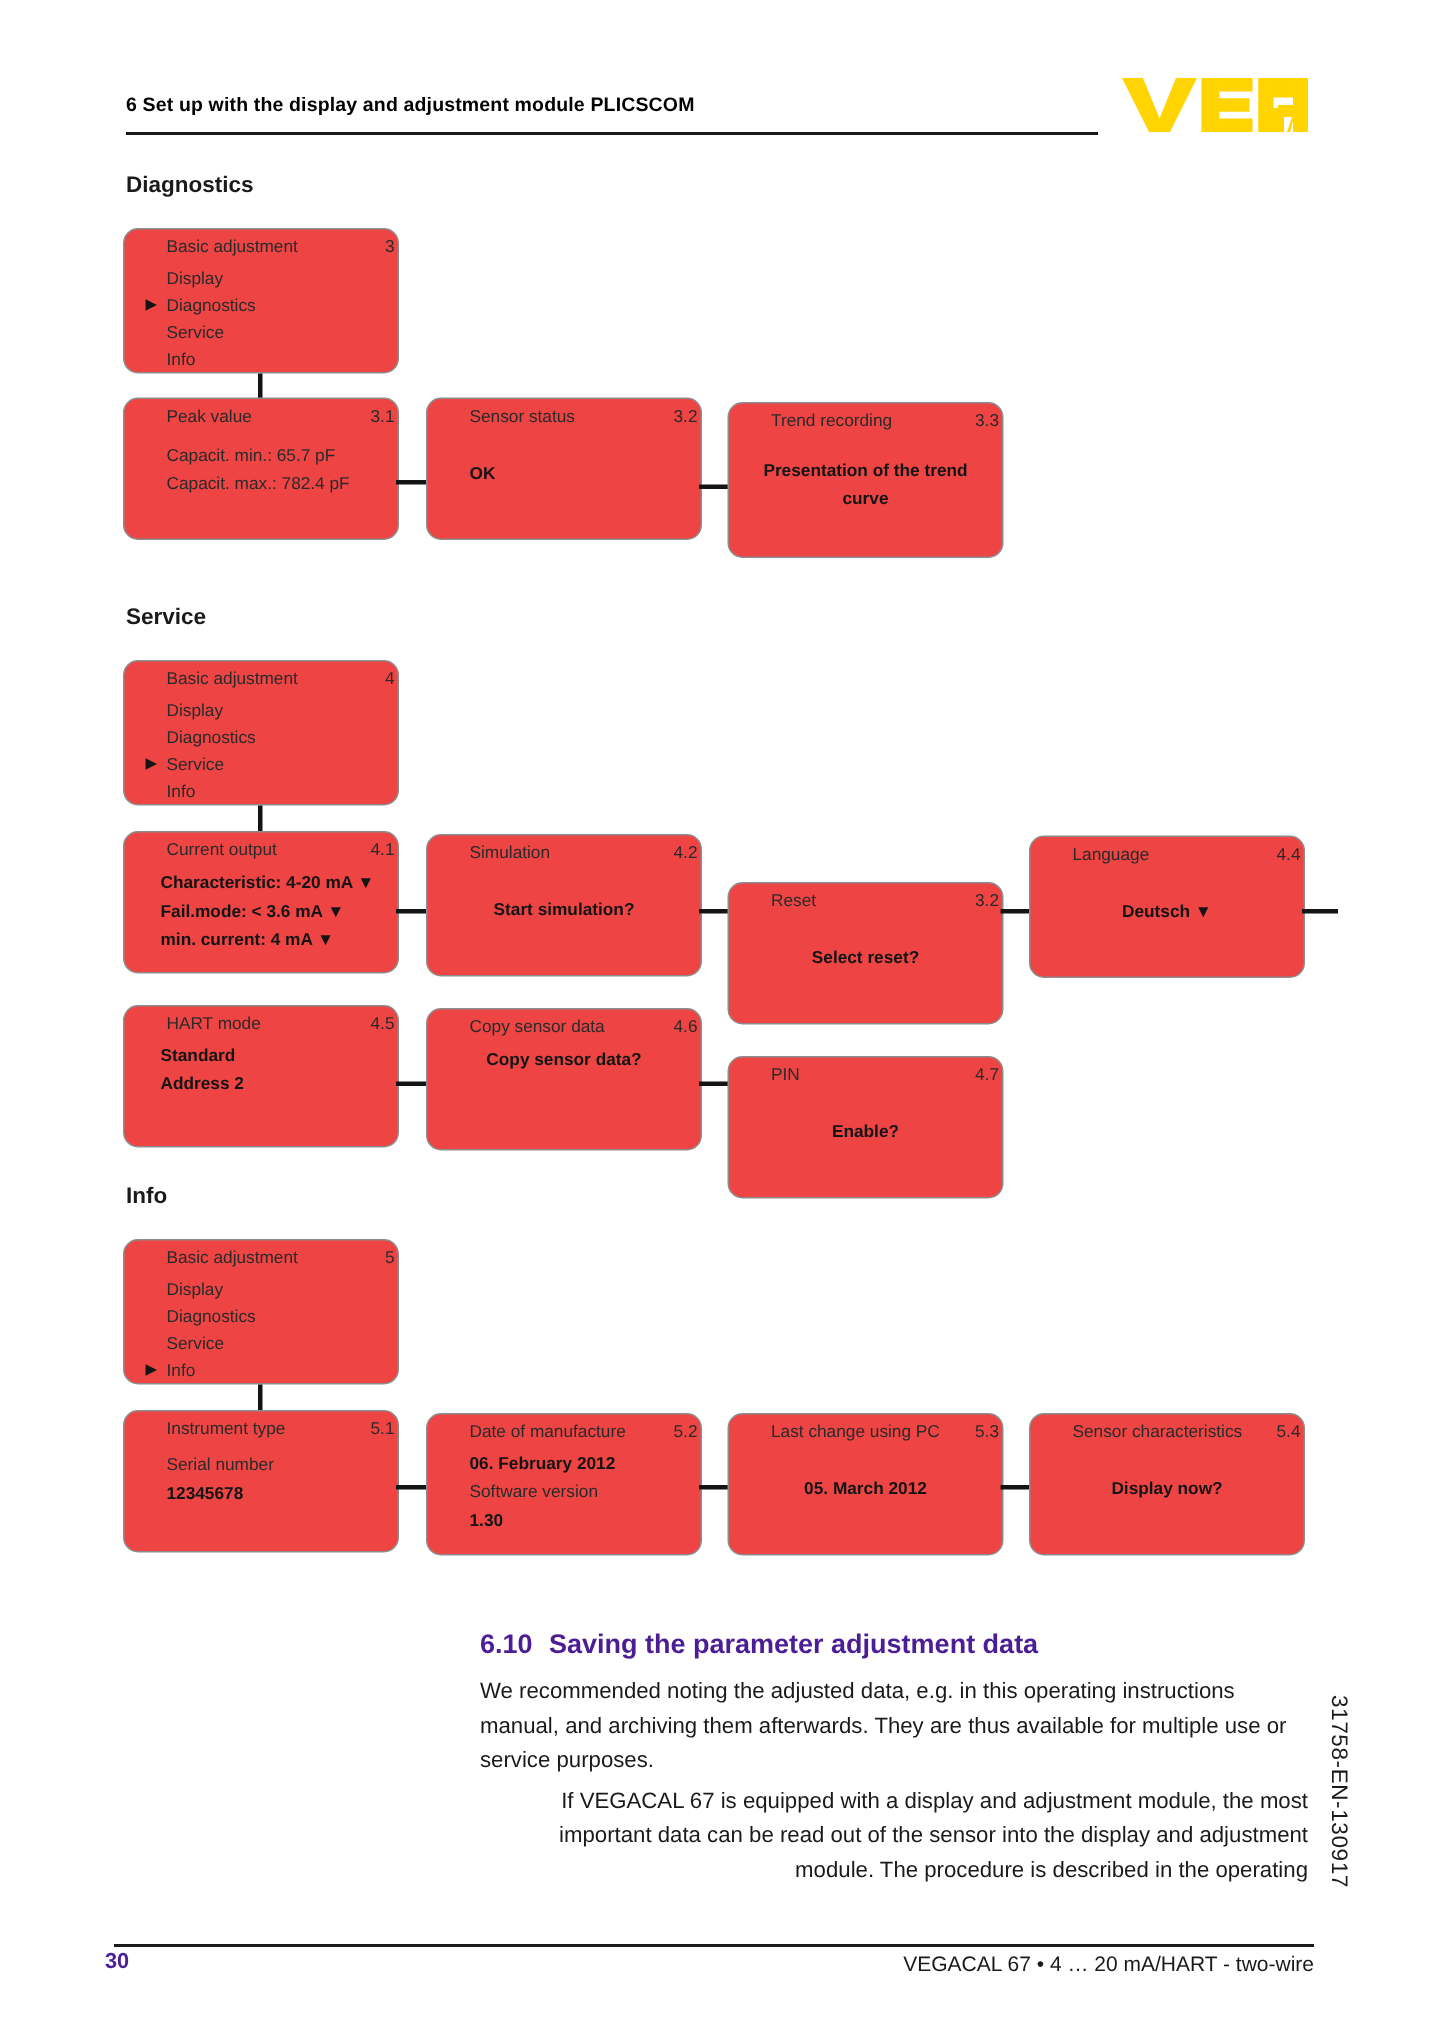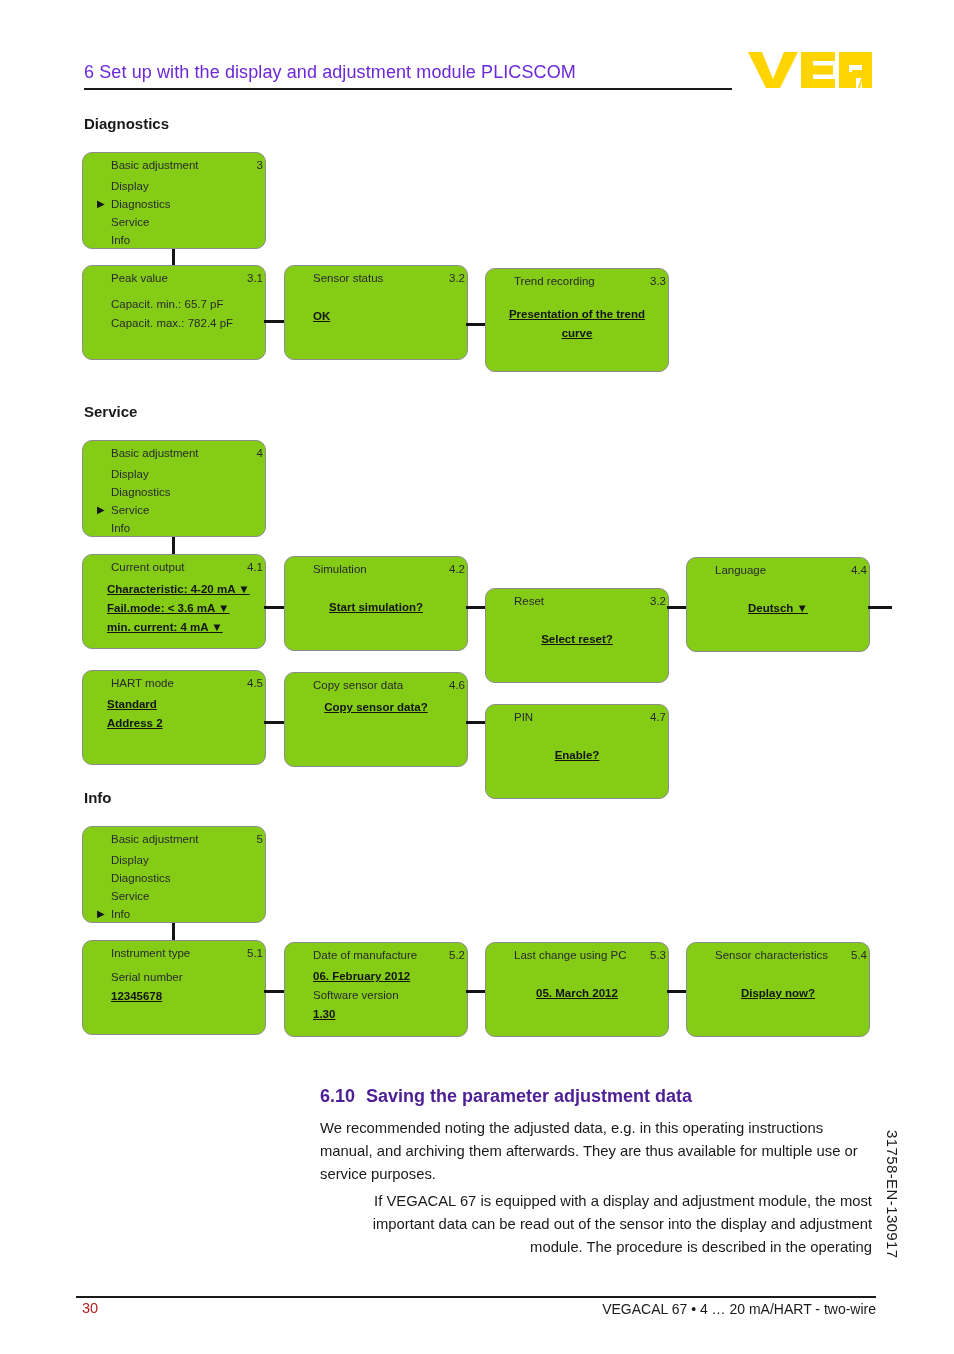--- a/index.html
+++ b/index.html
@@ -24,10 +24,10 @@
     width: 648px;
   }
   .header-title {
-    font-size: 18px;
-    font-weight: normal;
+    font-size: 13px;
+    font-weight: bold;
     letter-spacing: .1px;
-    color: #6d28d9;
+    color: #000000;
     white-space: nowrap;
   }
   .header-rule {

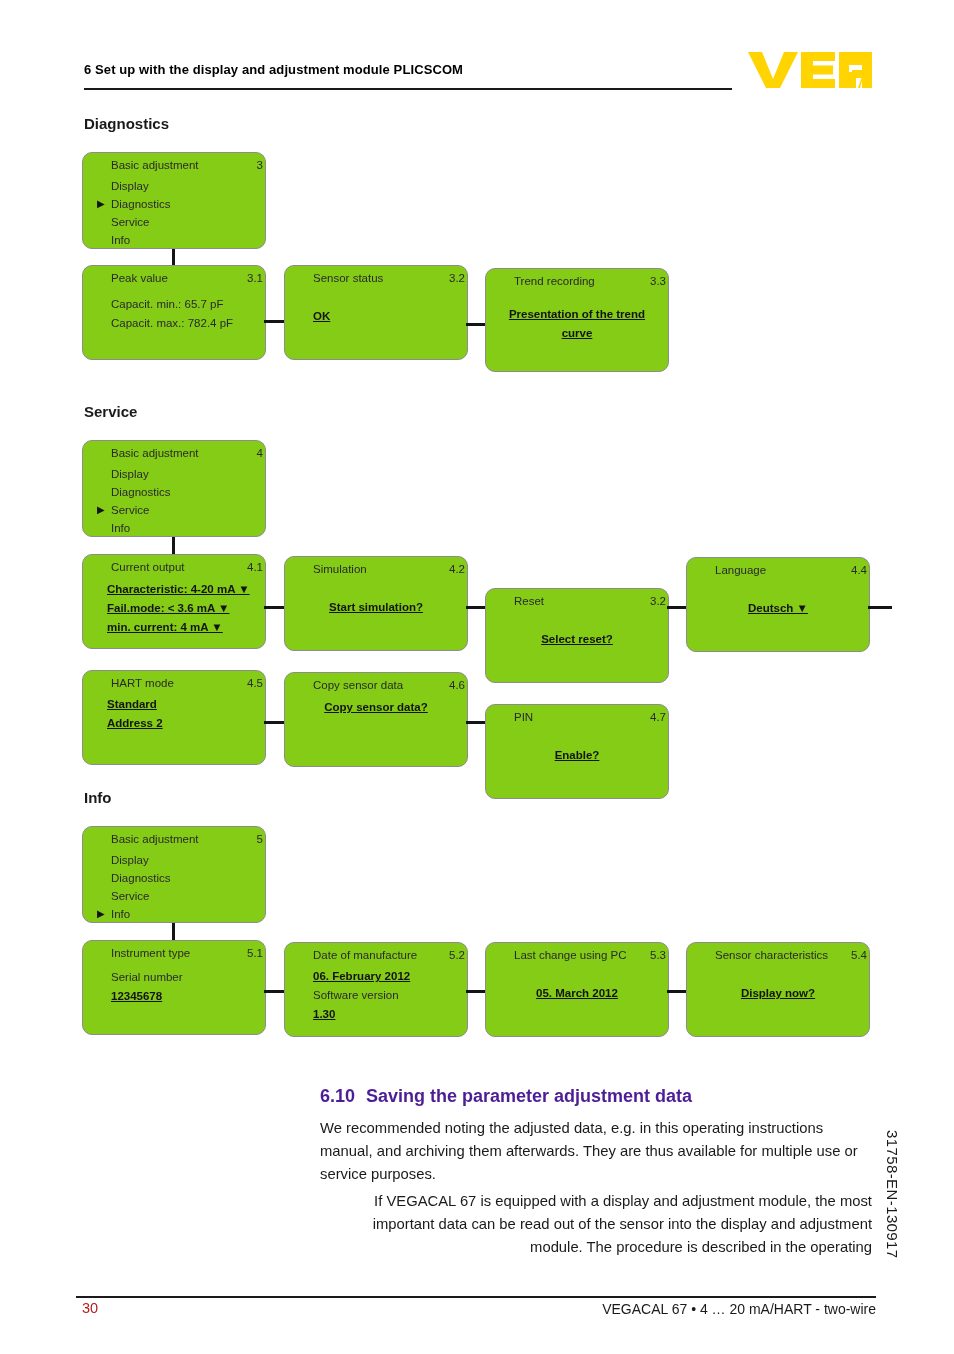--- a/index.html
+++ b/index.html
@@ -62,7 +62,7 @@
   
   .box {
     position: absolute;
-    background: #84cc16;
+    background: #ef4444;
     border: 1px solid #8c8c8c;
     border-radius: 10px;
     box-sizing: border-box;

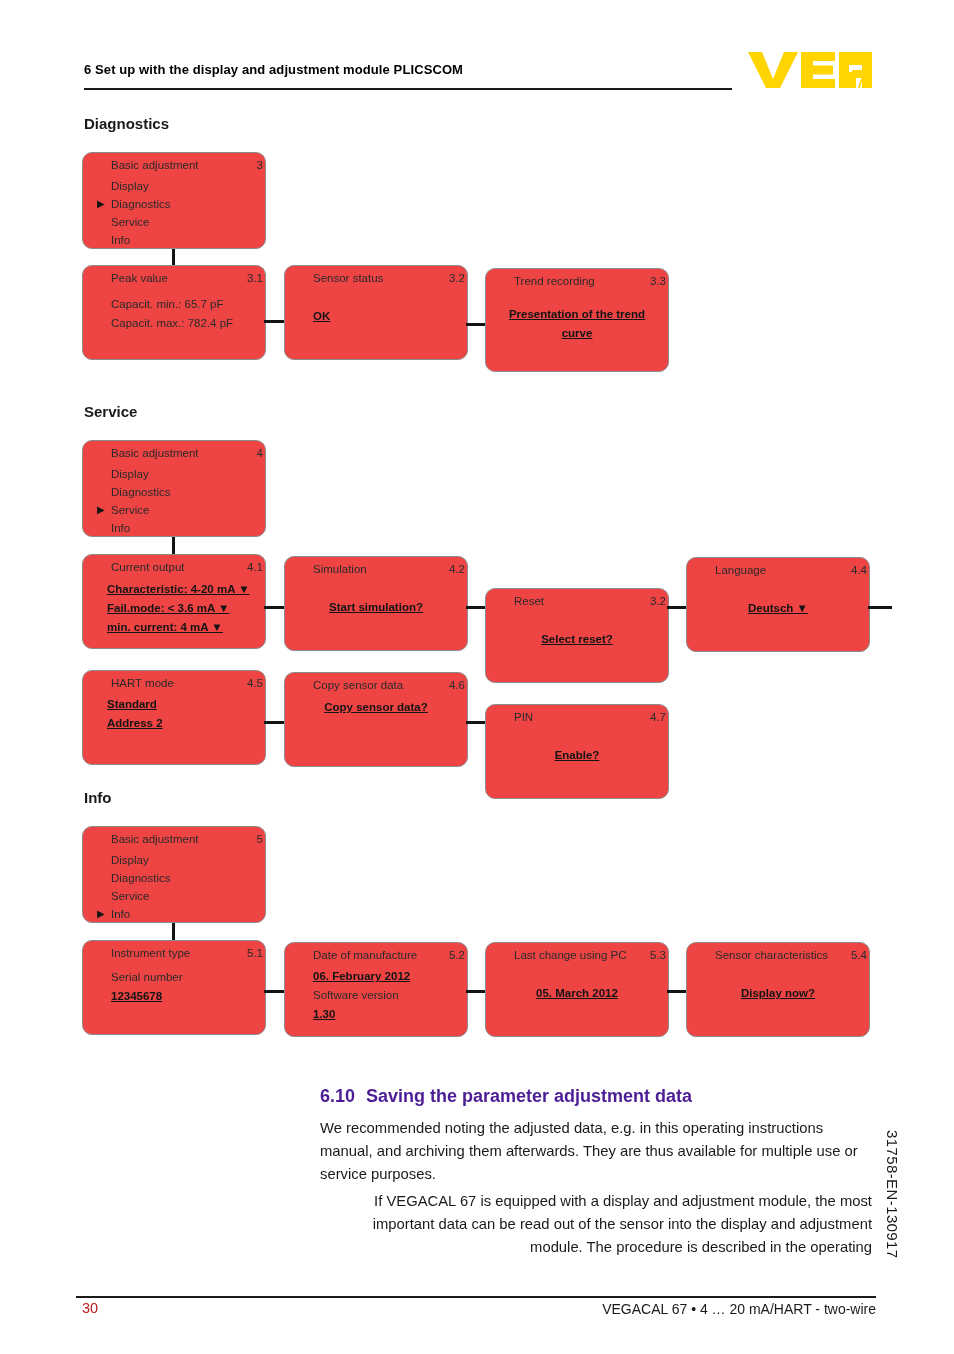--- a/index.html
+++ b/index.html
@@ -133,7 +133,6 @@
   .line.b {
     font-weight: bold;
     color: #141414;
-    text-decoration: underline;
   }
   .line.wrap { white-space: normal; }
 

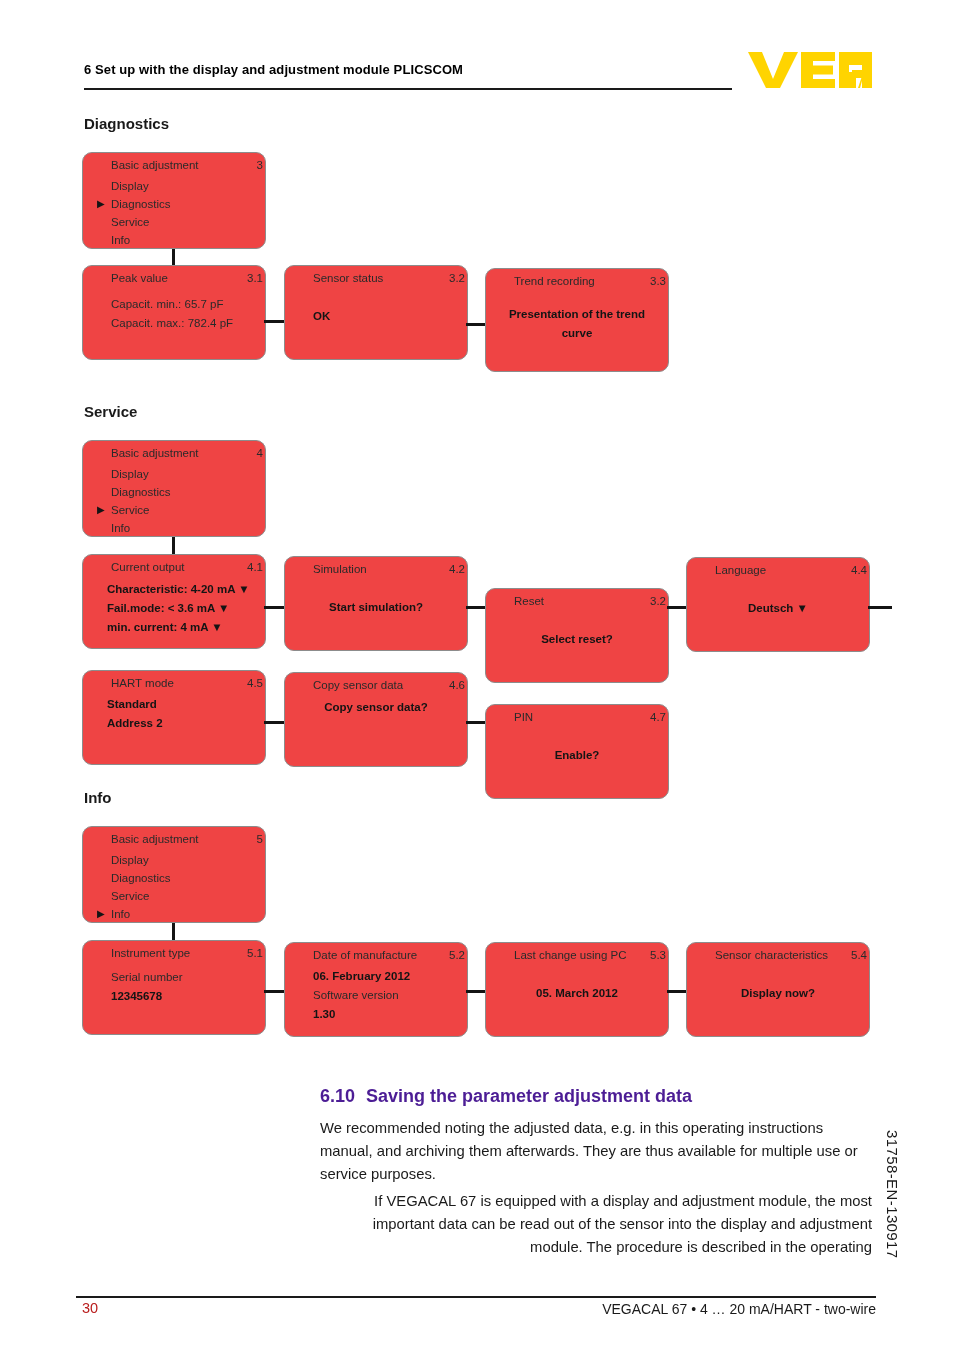--- a/index.html
+++ b/index.html
@@ -194,11 +194,11 @@
   }
   .footer-page {
     position: absolute;
-    left: 82px;
+    left: 70px;
     top: 1300px;
     font-size: 14.5px;
-    font-weight: normal;
-    color: #b91c1c;
+    font-weight: bold;
+    color: #4c1d95;
   }
   .footer-doc {
     position: absolute;

